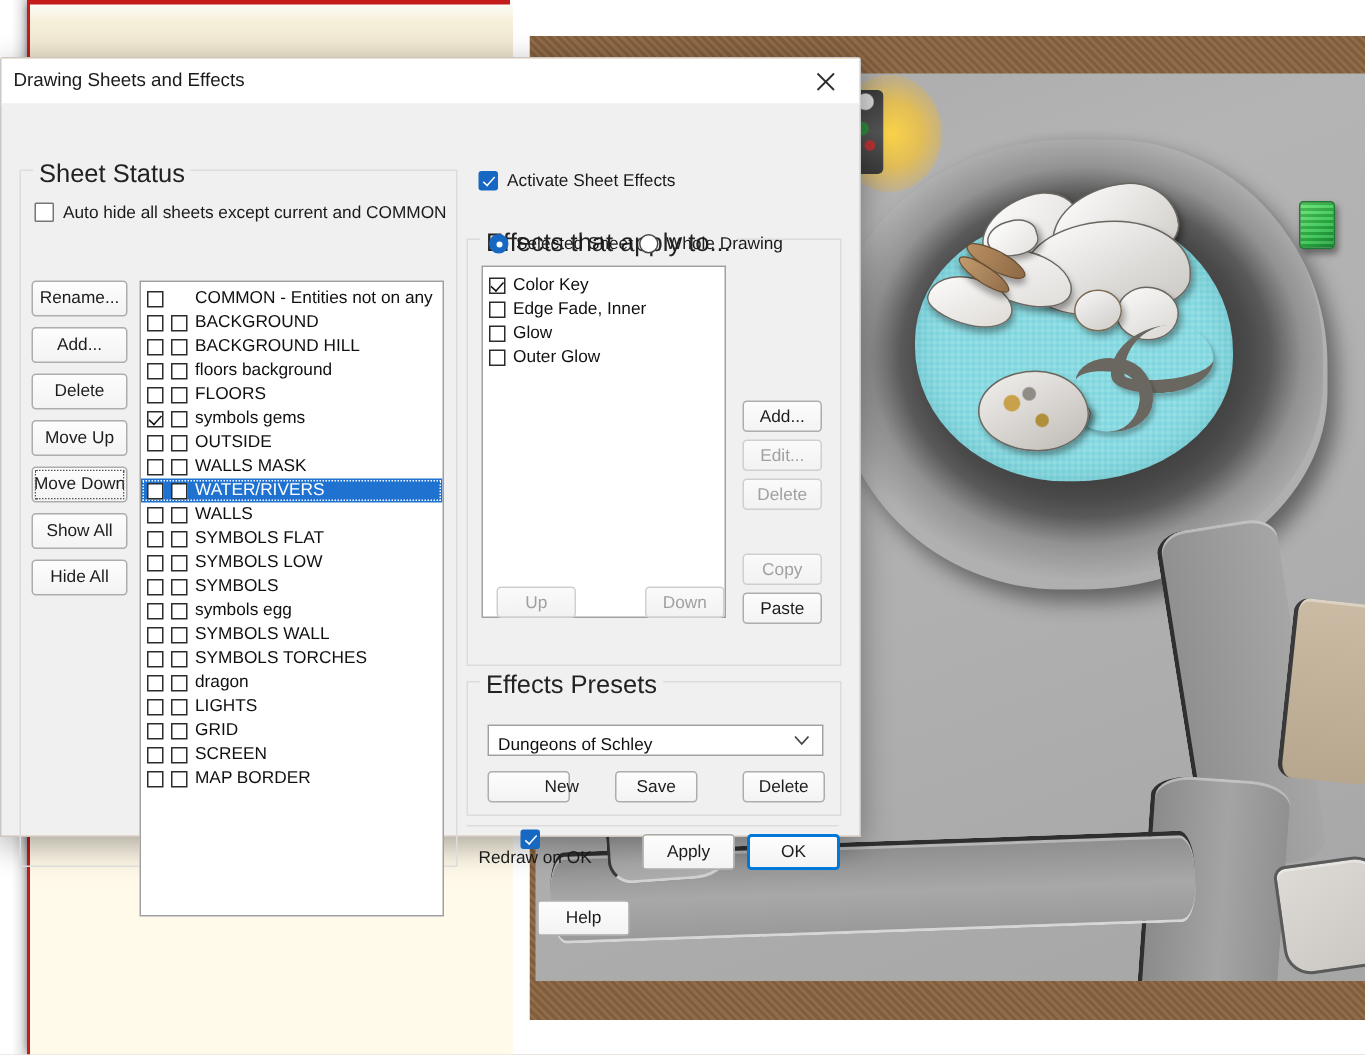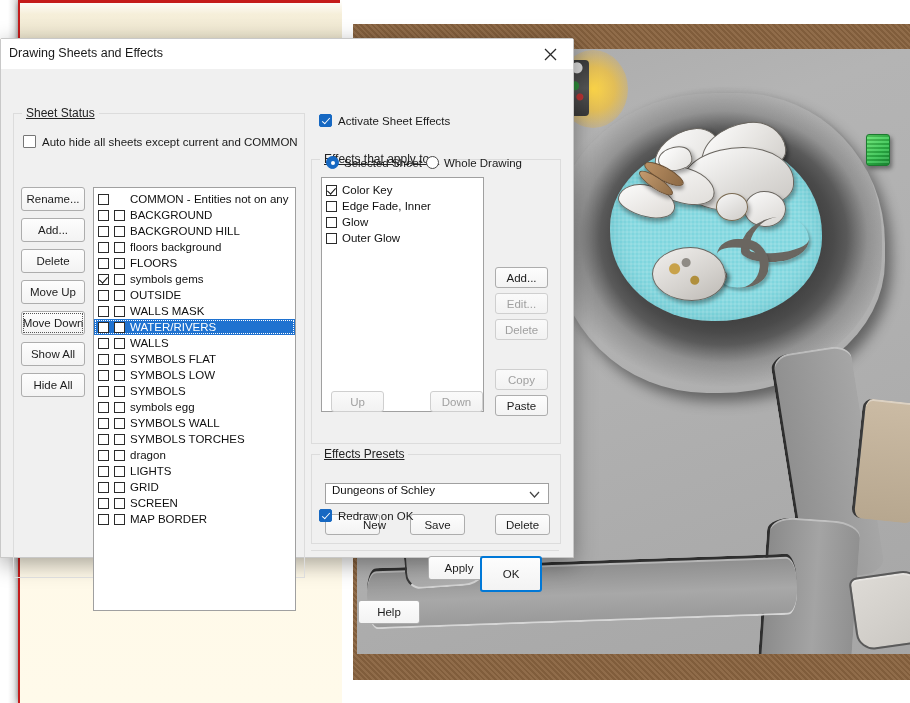--- a/index.html
+++ b/index.html
@@ -252,7 +252,7 @@
   }
   .group > .legend {
     position: absolute; top: -8px; left: 8px; padding: 0 4px;
-    background: #f0f0f0; font-size: 12px; color: #222; text-decoration: underline;
+    background: #f0f0f0; font-size: 17px; color: #222;
   }
 
   .btn {

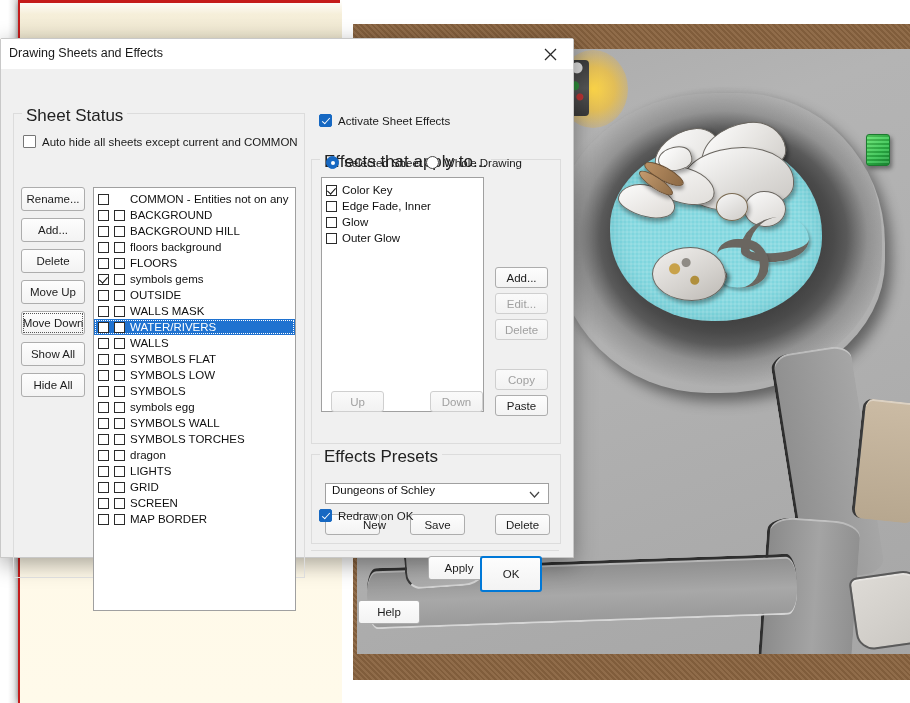--- a/index.html
+++ b/index.html
@@ -318,7 +318,7 @@
 
   .combo {
     background:#ffffff; border:1px solid #a0a0a0; box-sizing:border-box;
-    display:flex; align-items:flex-start; padding-left:6px;
+    display:flex; align-items:flex-end; padding-left:6px;
     font-size:11.5px; color:#101010; position:relative;
   }
   .combo .arrow { position:absolute; right:8px; top:50%; transform:translateY(-50%); }

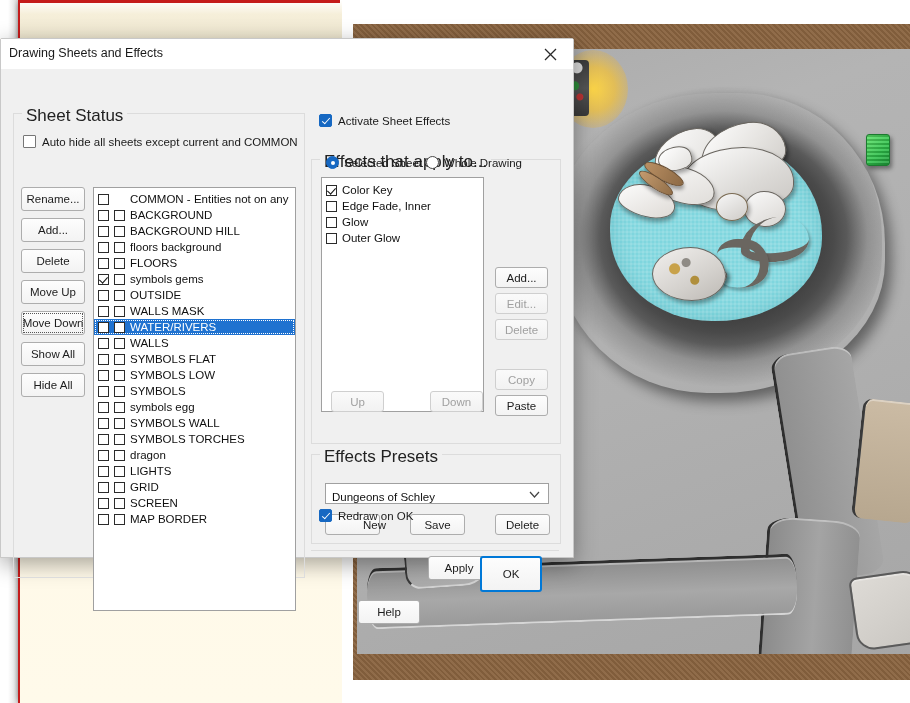--- a/index.html
+++ b/index.html
@@ -626,7 +626,7 @@
 
       <div class="sep" style="left:310px; top:481px; width:248px;"></div>
 
-      <div class="inline" style="position:absolute; left:318px; top:440px;">
+      <div class="inline" style="position:absolute; left:318px; top:484px;flex-direction:column;">
         <span class="cb-blue"></span>
         <span>Redraw on OK</span>
       </div>

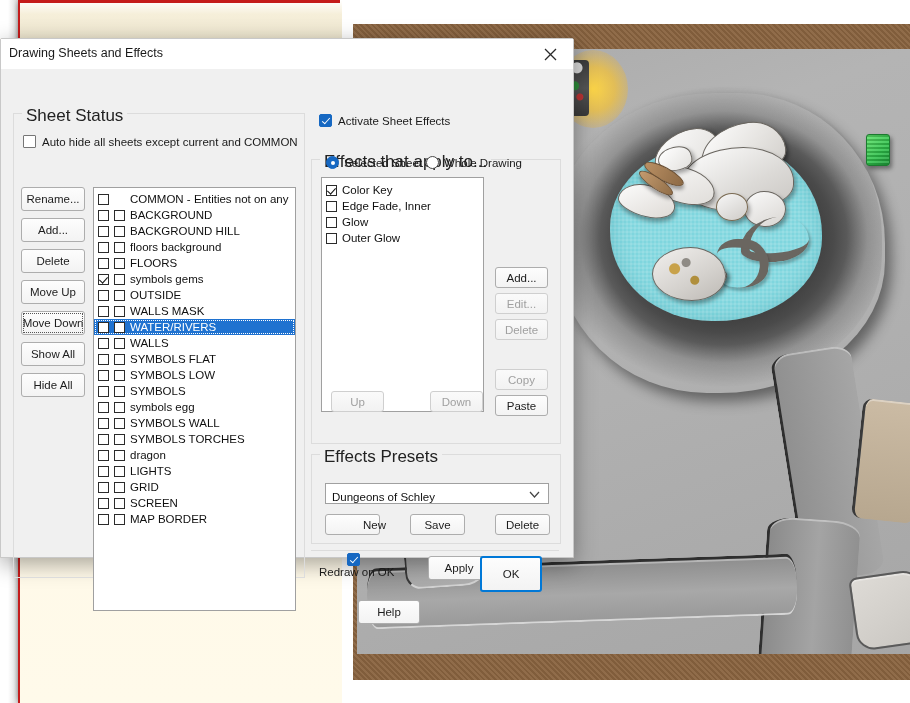--- a/index.html
+++ b/index.html
@@ -638,7 +638,7 @@
           <div class="btn" style="position: absolute; left: 427px; top: 487px; width: 62px; height: 24px;">
             <span>Apply</span>
           </div>
-          <div class="btn default" style="position: absolute; left: 479px; top: 487px; width: 62px; height: 36px;">
+          <div class="btn default" style="position: absolute; left: 497px; top: 487px; width: 62px; height: 24px;">
             <span>OK</span>
           </div>
         </div>

